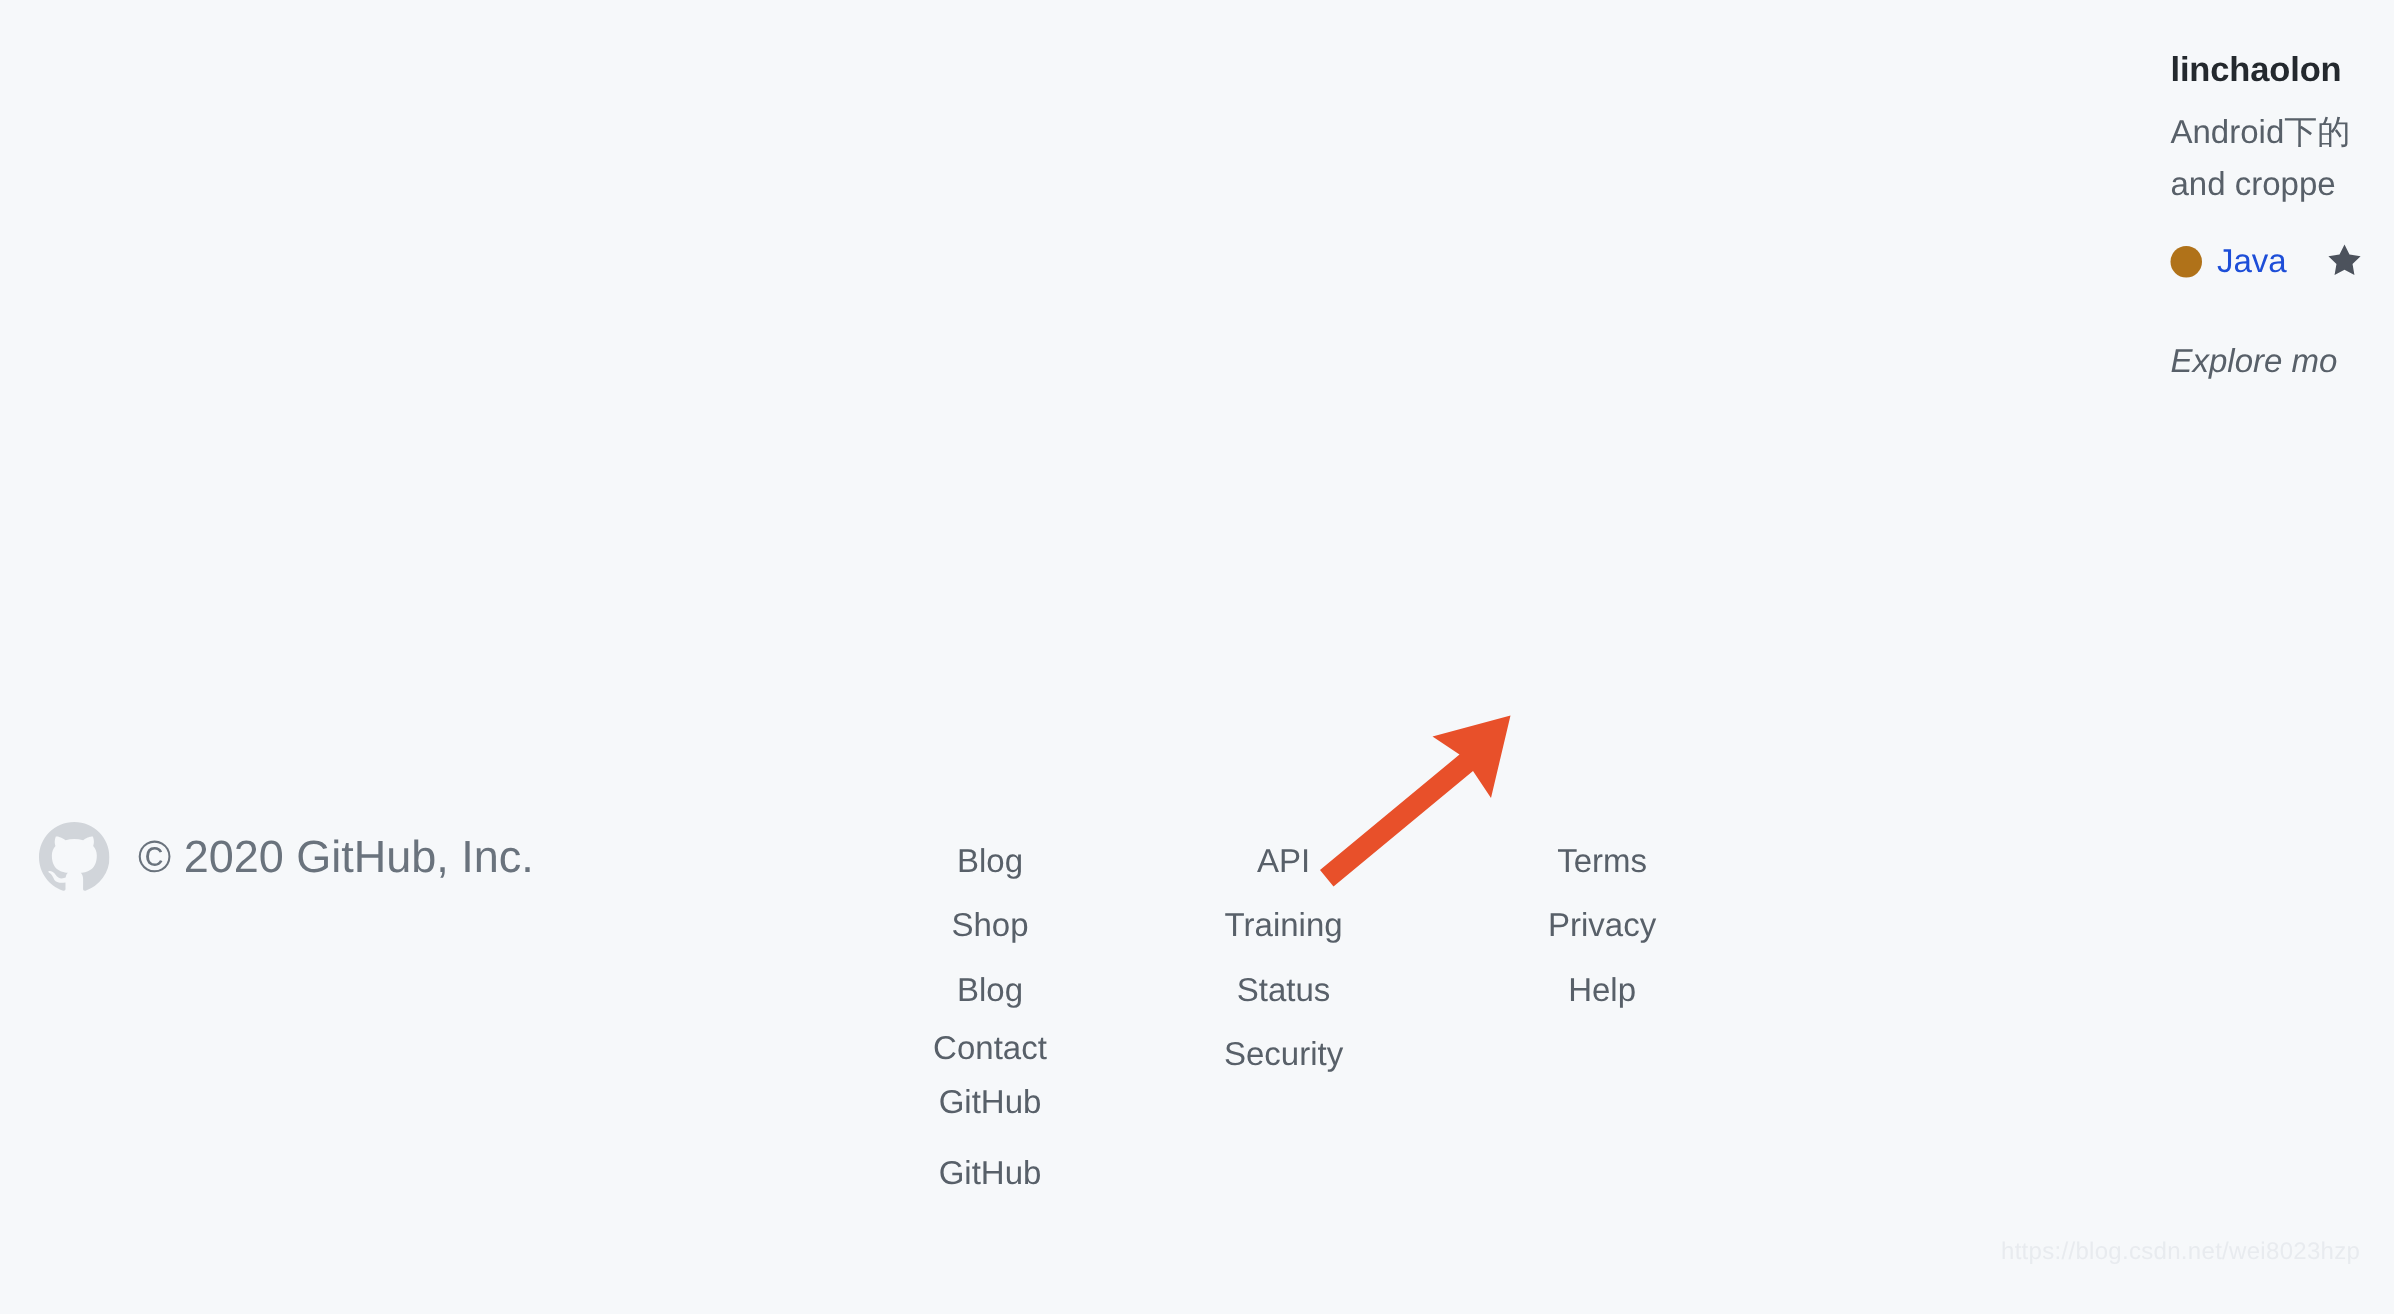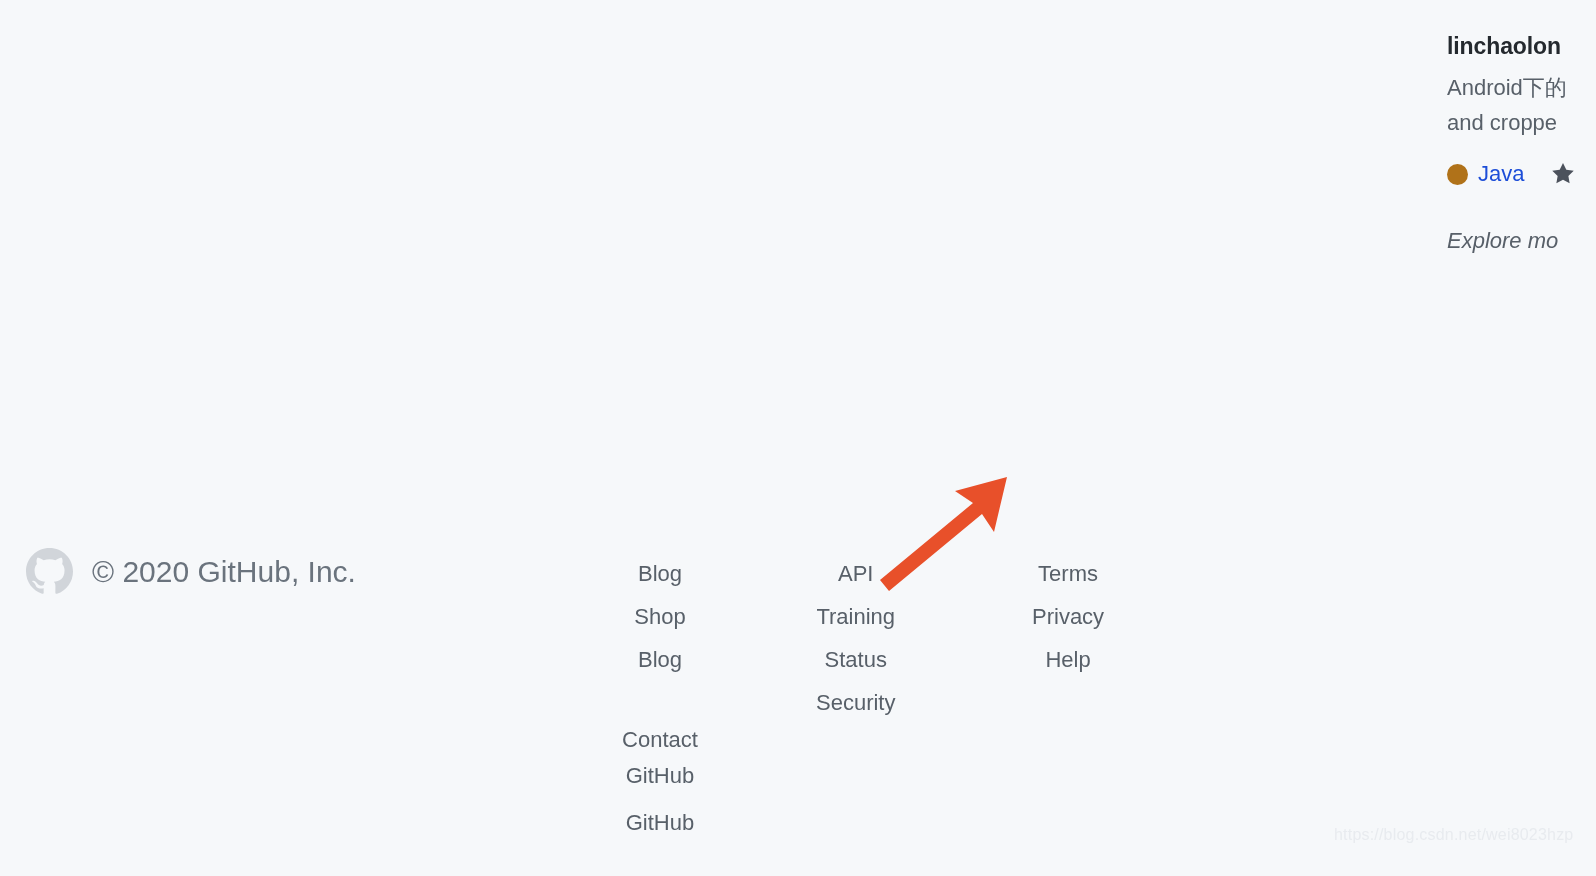--- a/index.html
+++ b/index.html
@@ -138,7 +138,7 @@
     cursor: pointer;
     max-width: 120px;
   }
-  .footer-link.wrap { white-space: normal; line-height: 36px; margin-bottom: 7px; margin-top: 41px; }
+  .footer-link.wrap { white-space: normal; line-height: 36px; margin-bottom: 7px; }
 
   
   .annotation-arrow {

